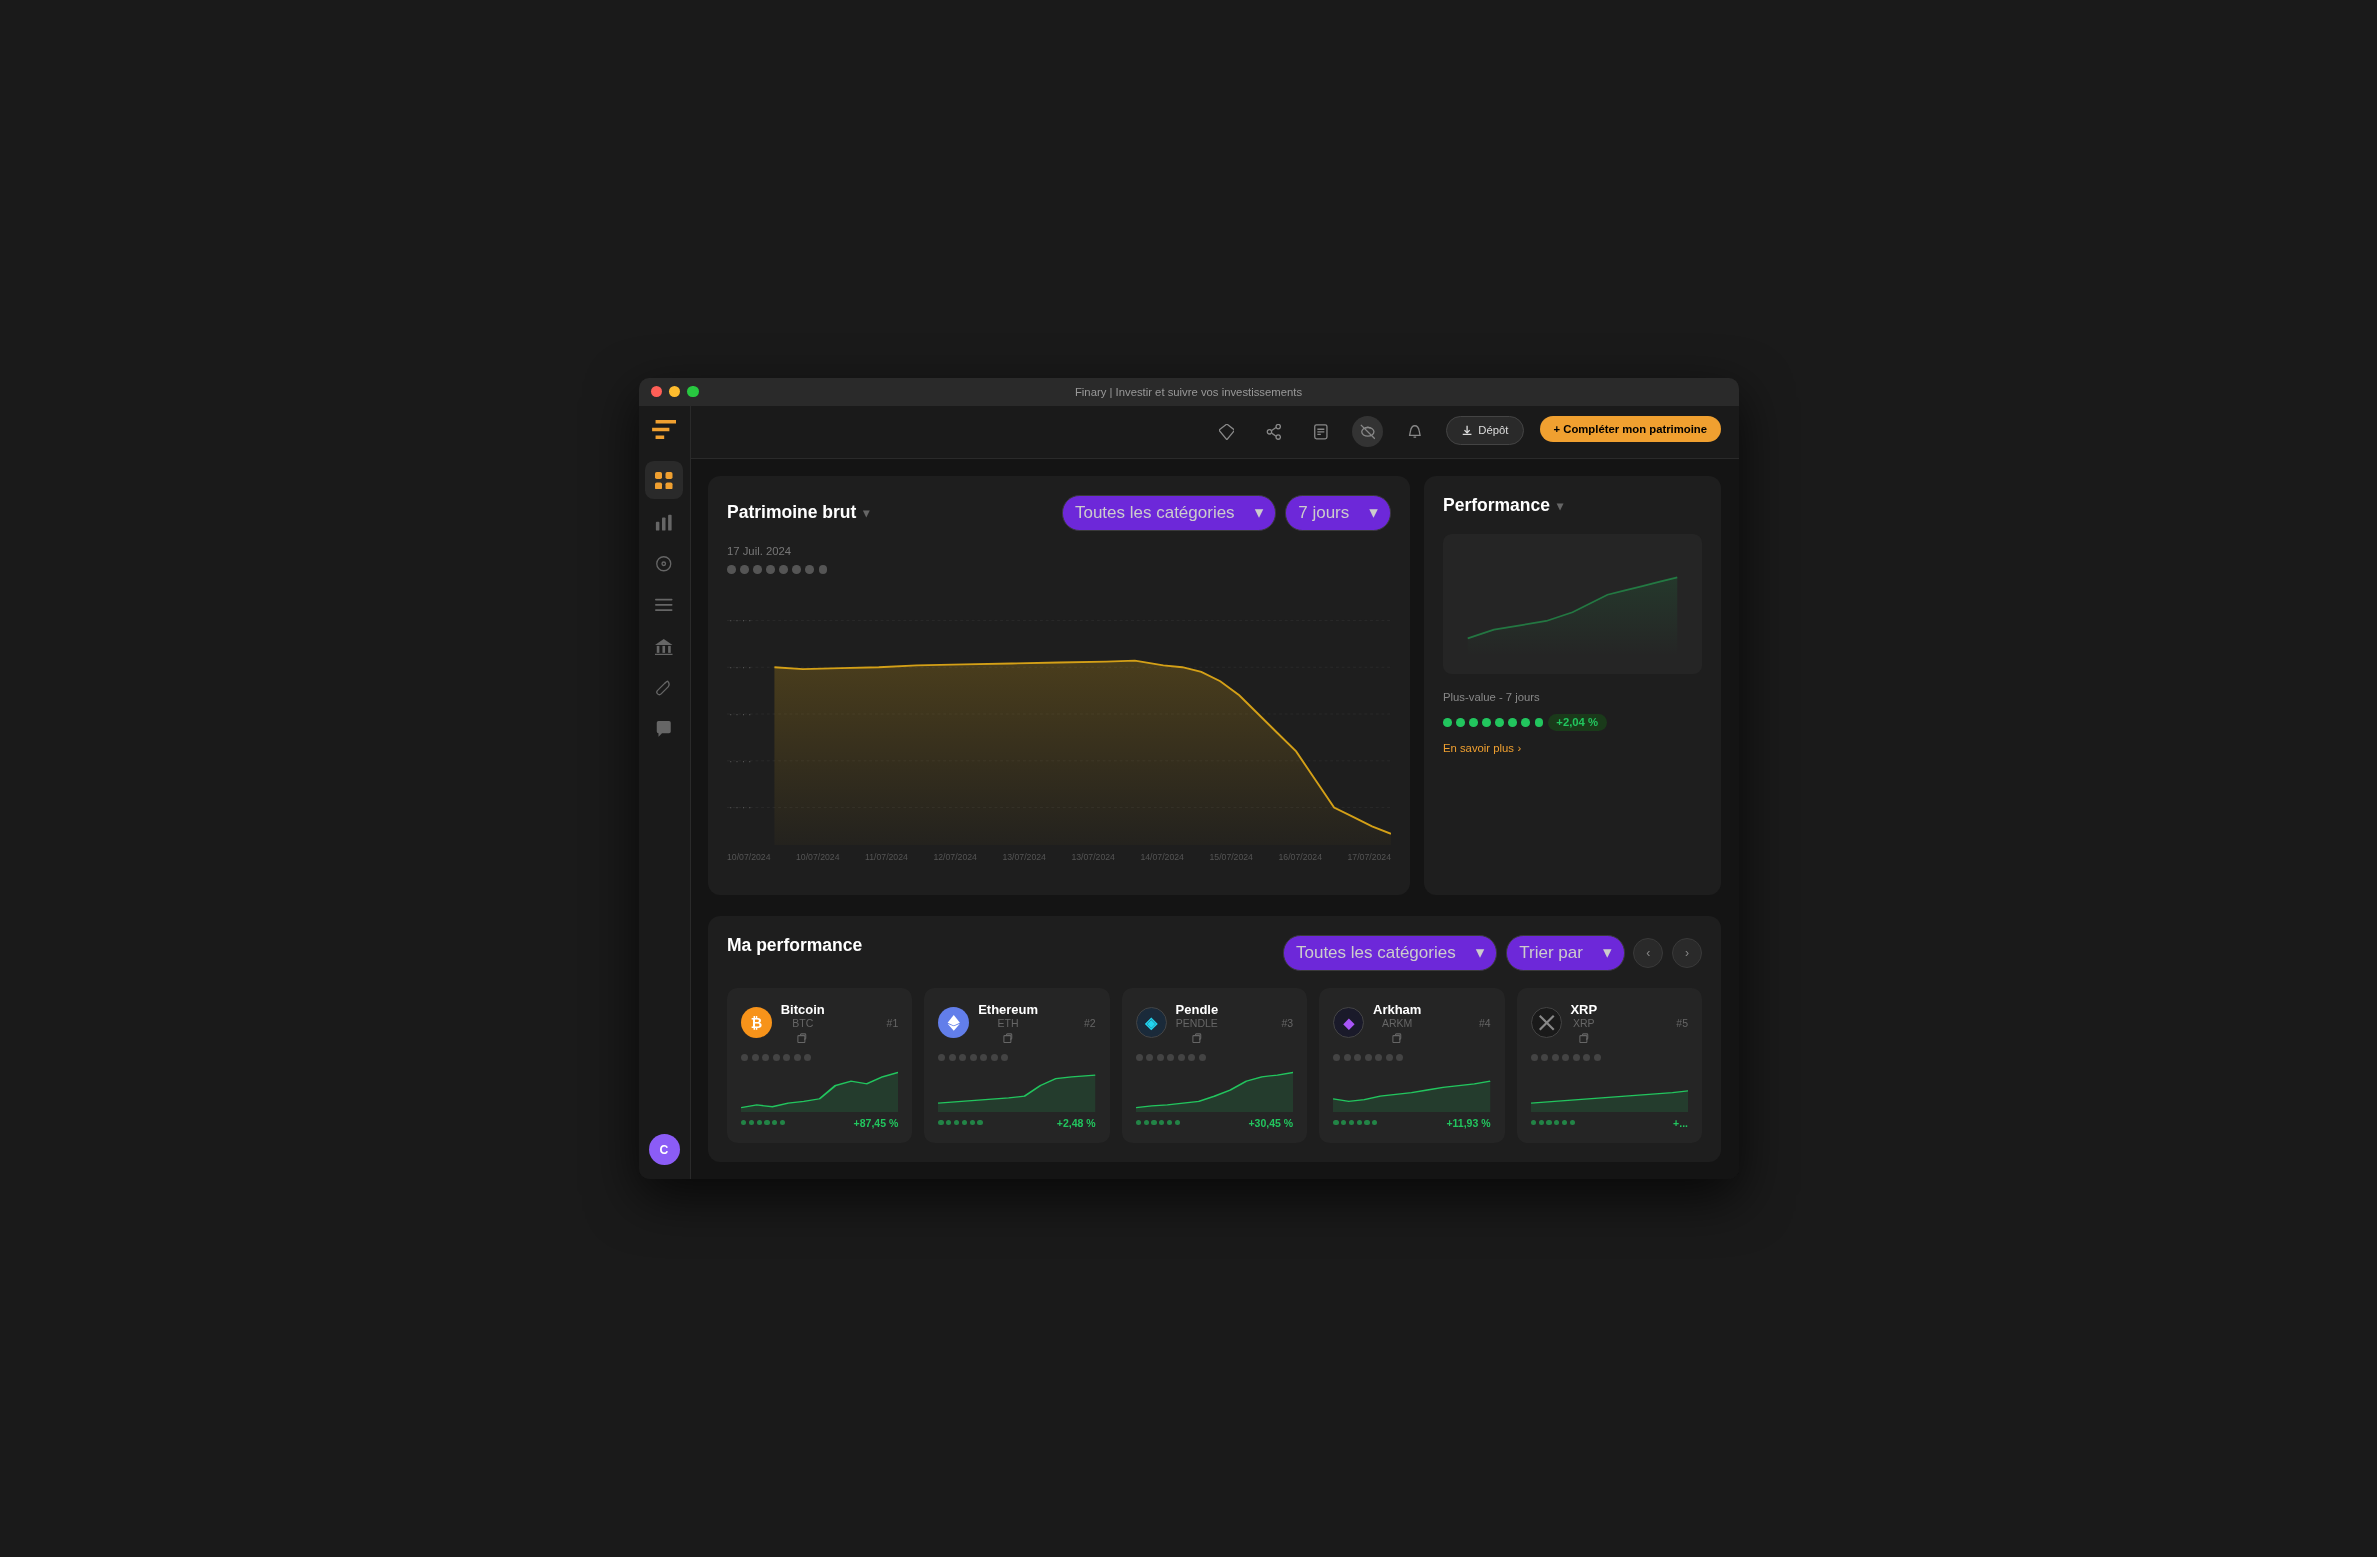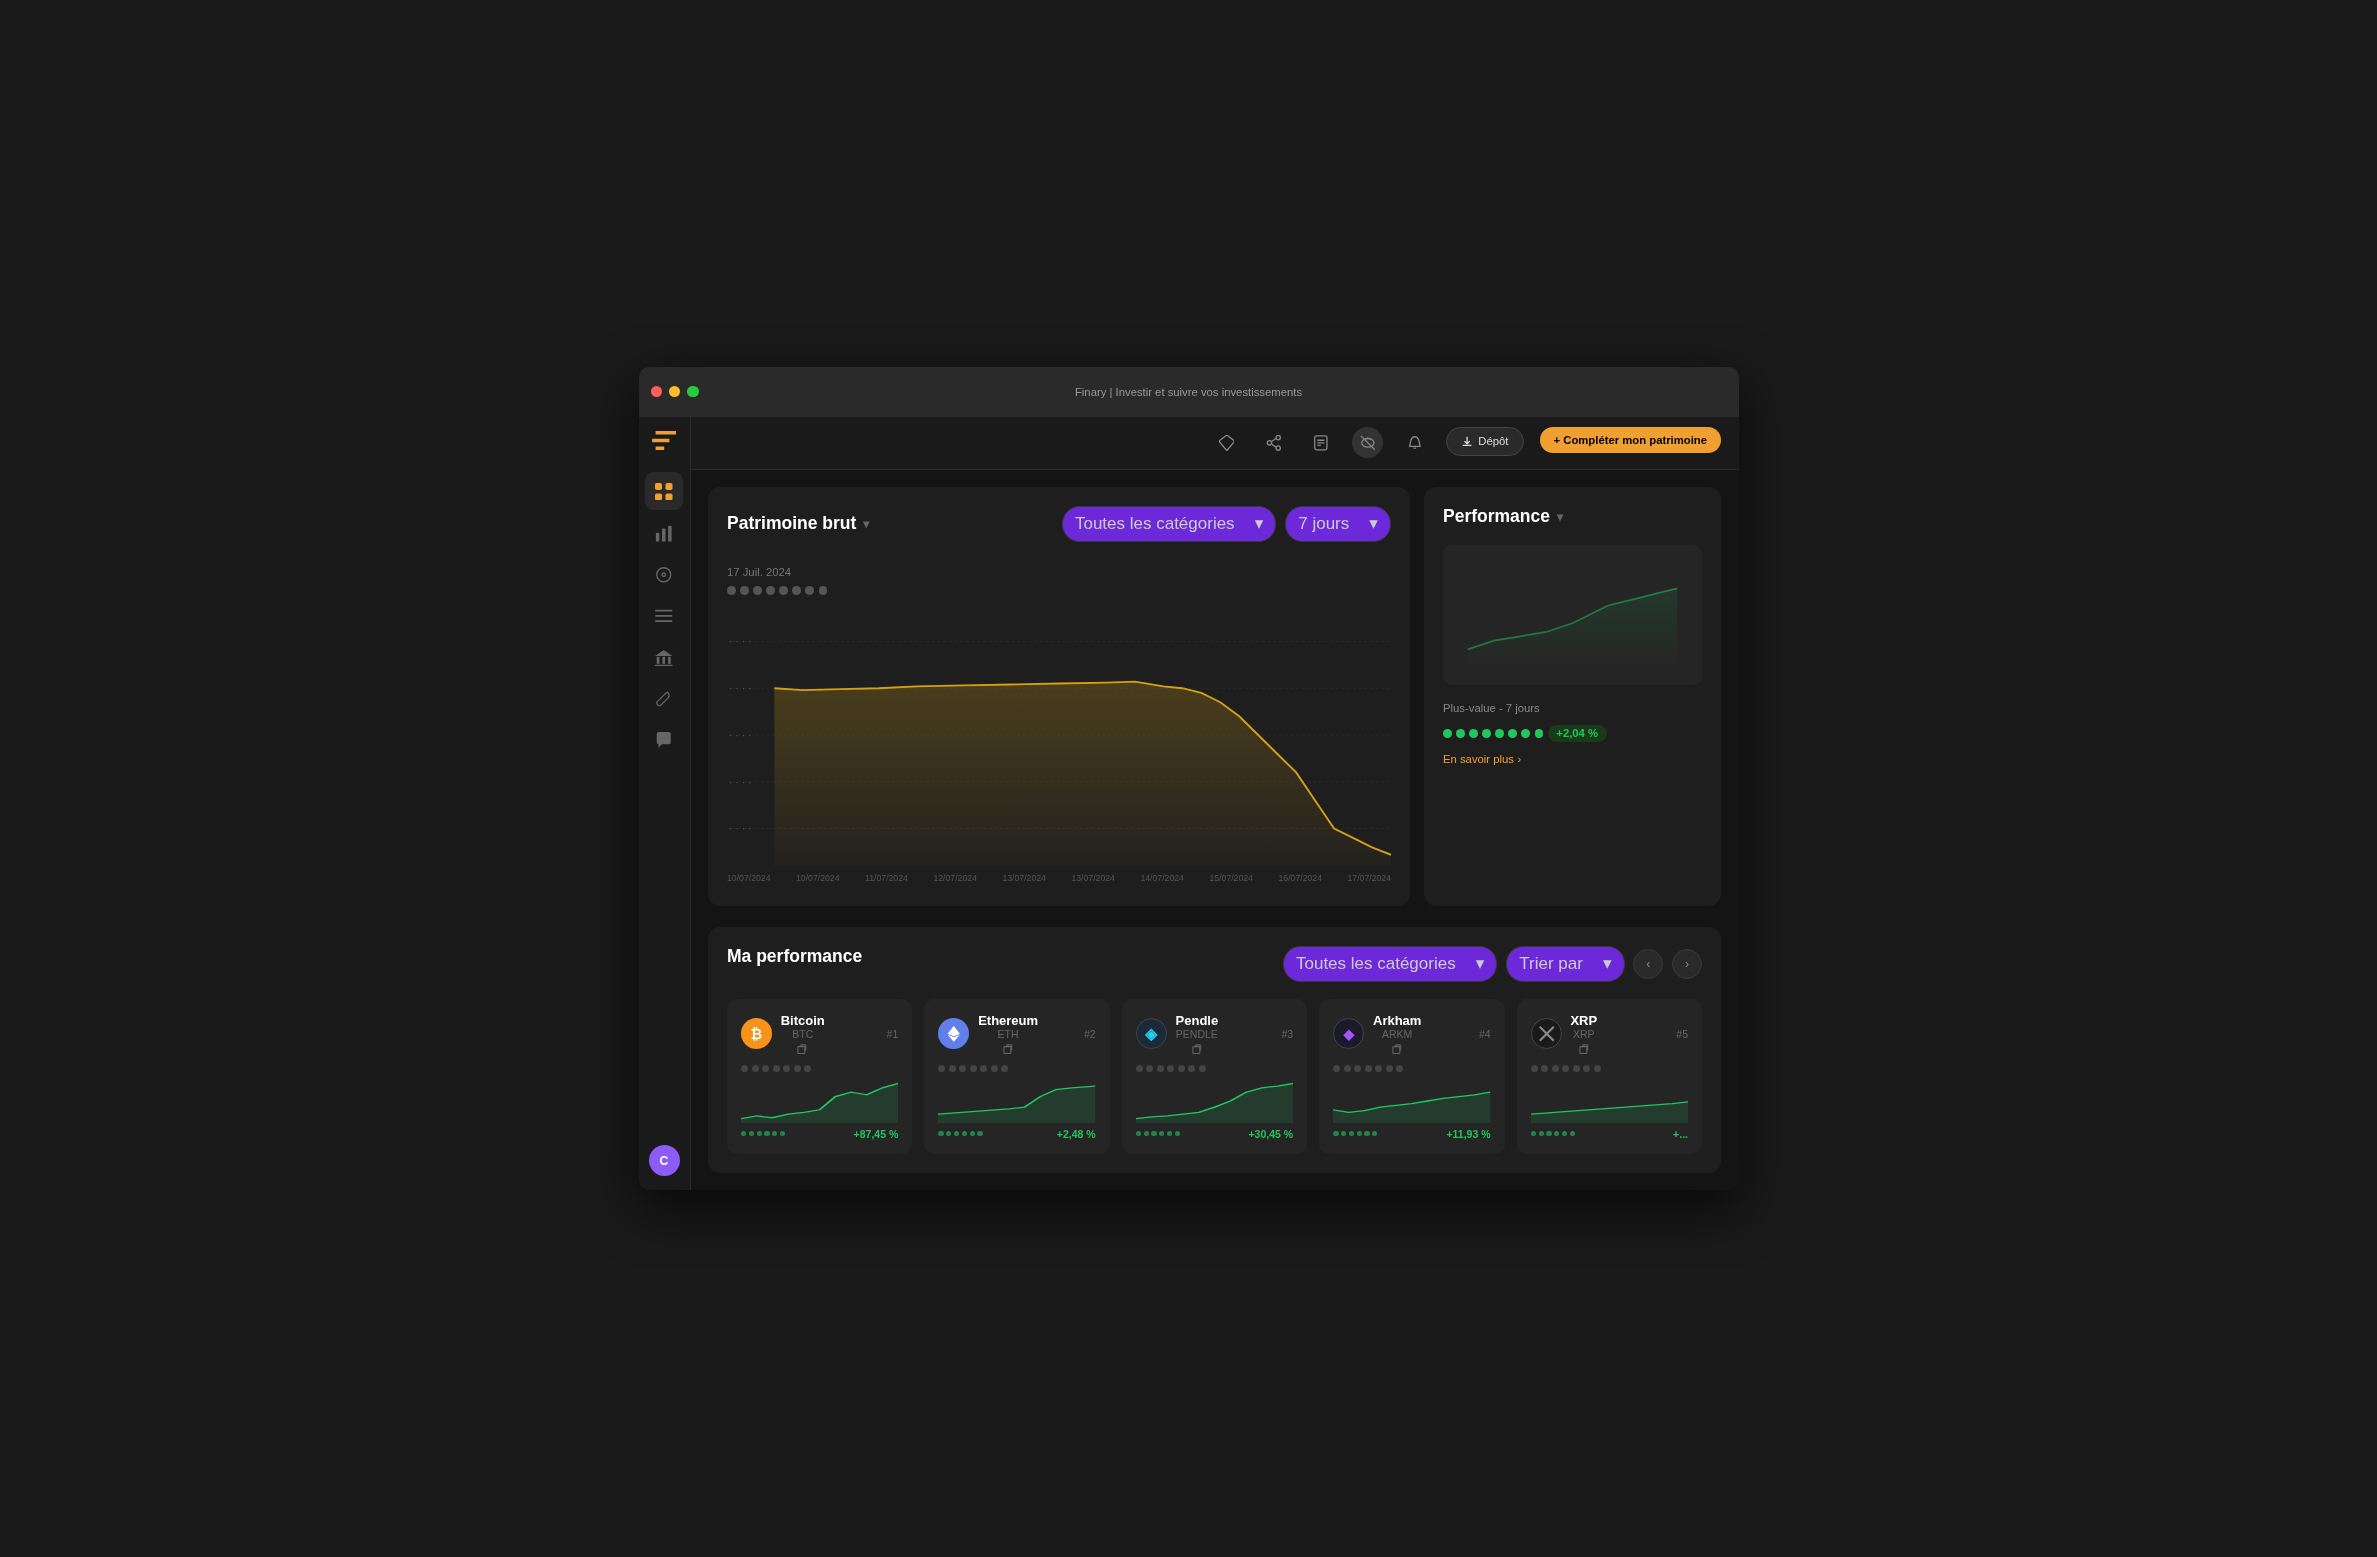--- a/index.html
+++ b/index.html
@@ -21,7 +21,7 @@
     }
     .title-bar {
       background: #2a2a2a;
-      height: 50px;
+      height: 28px;
       display: flex;
       align-items: center;
       padding: 0 12.2px;

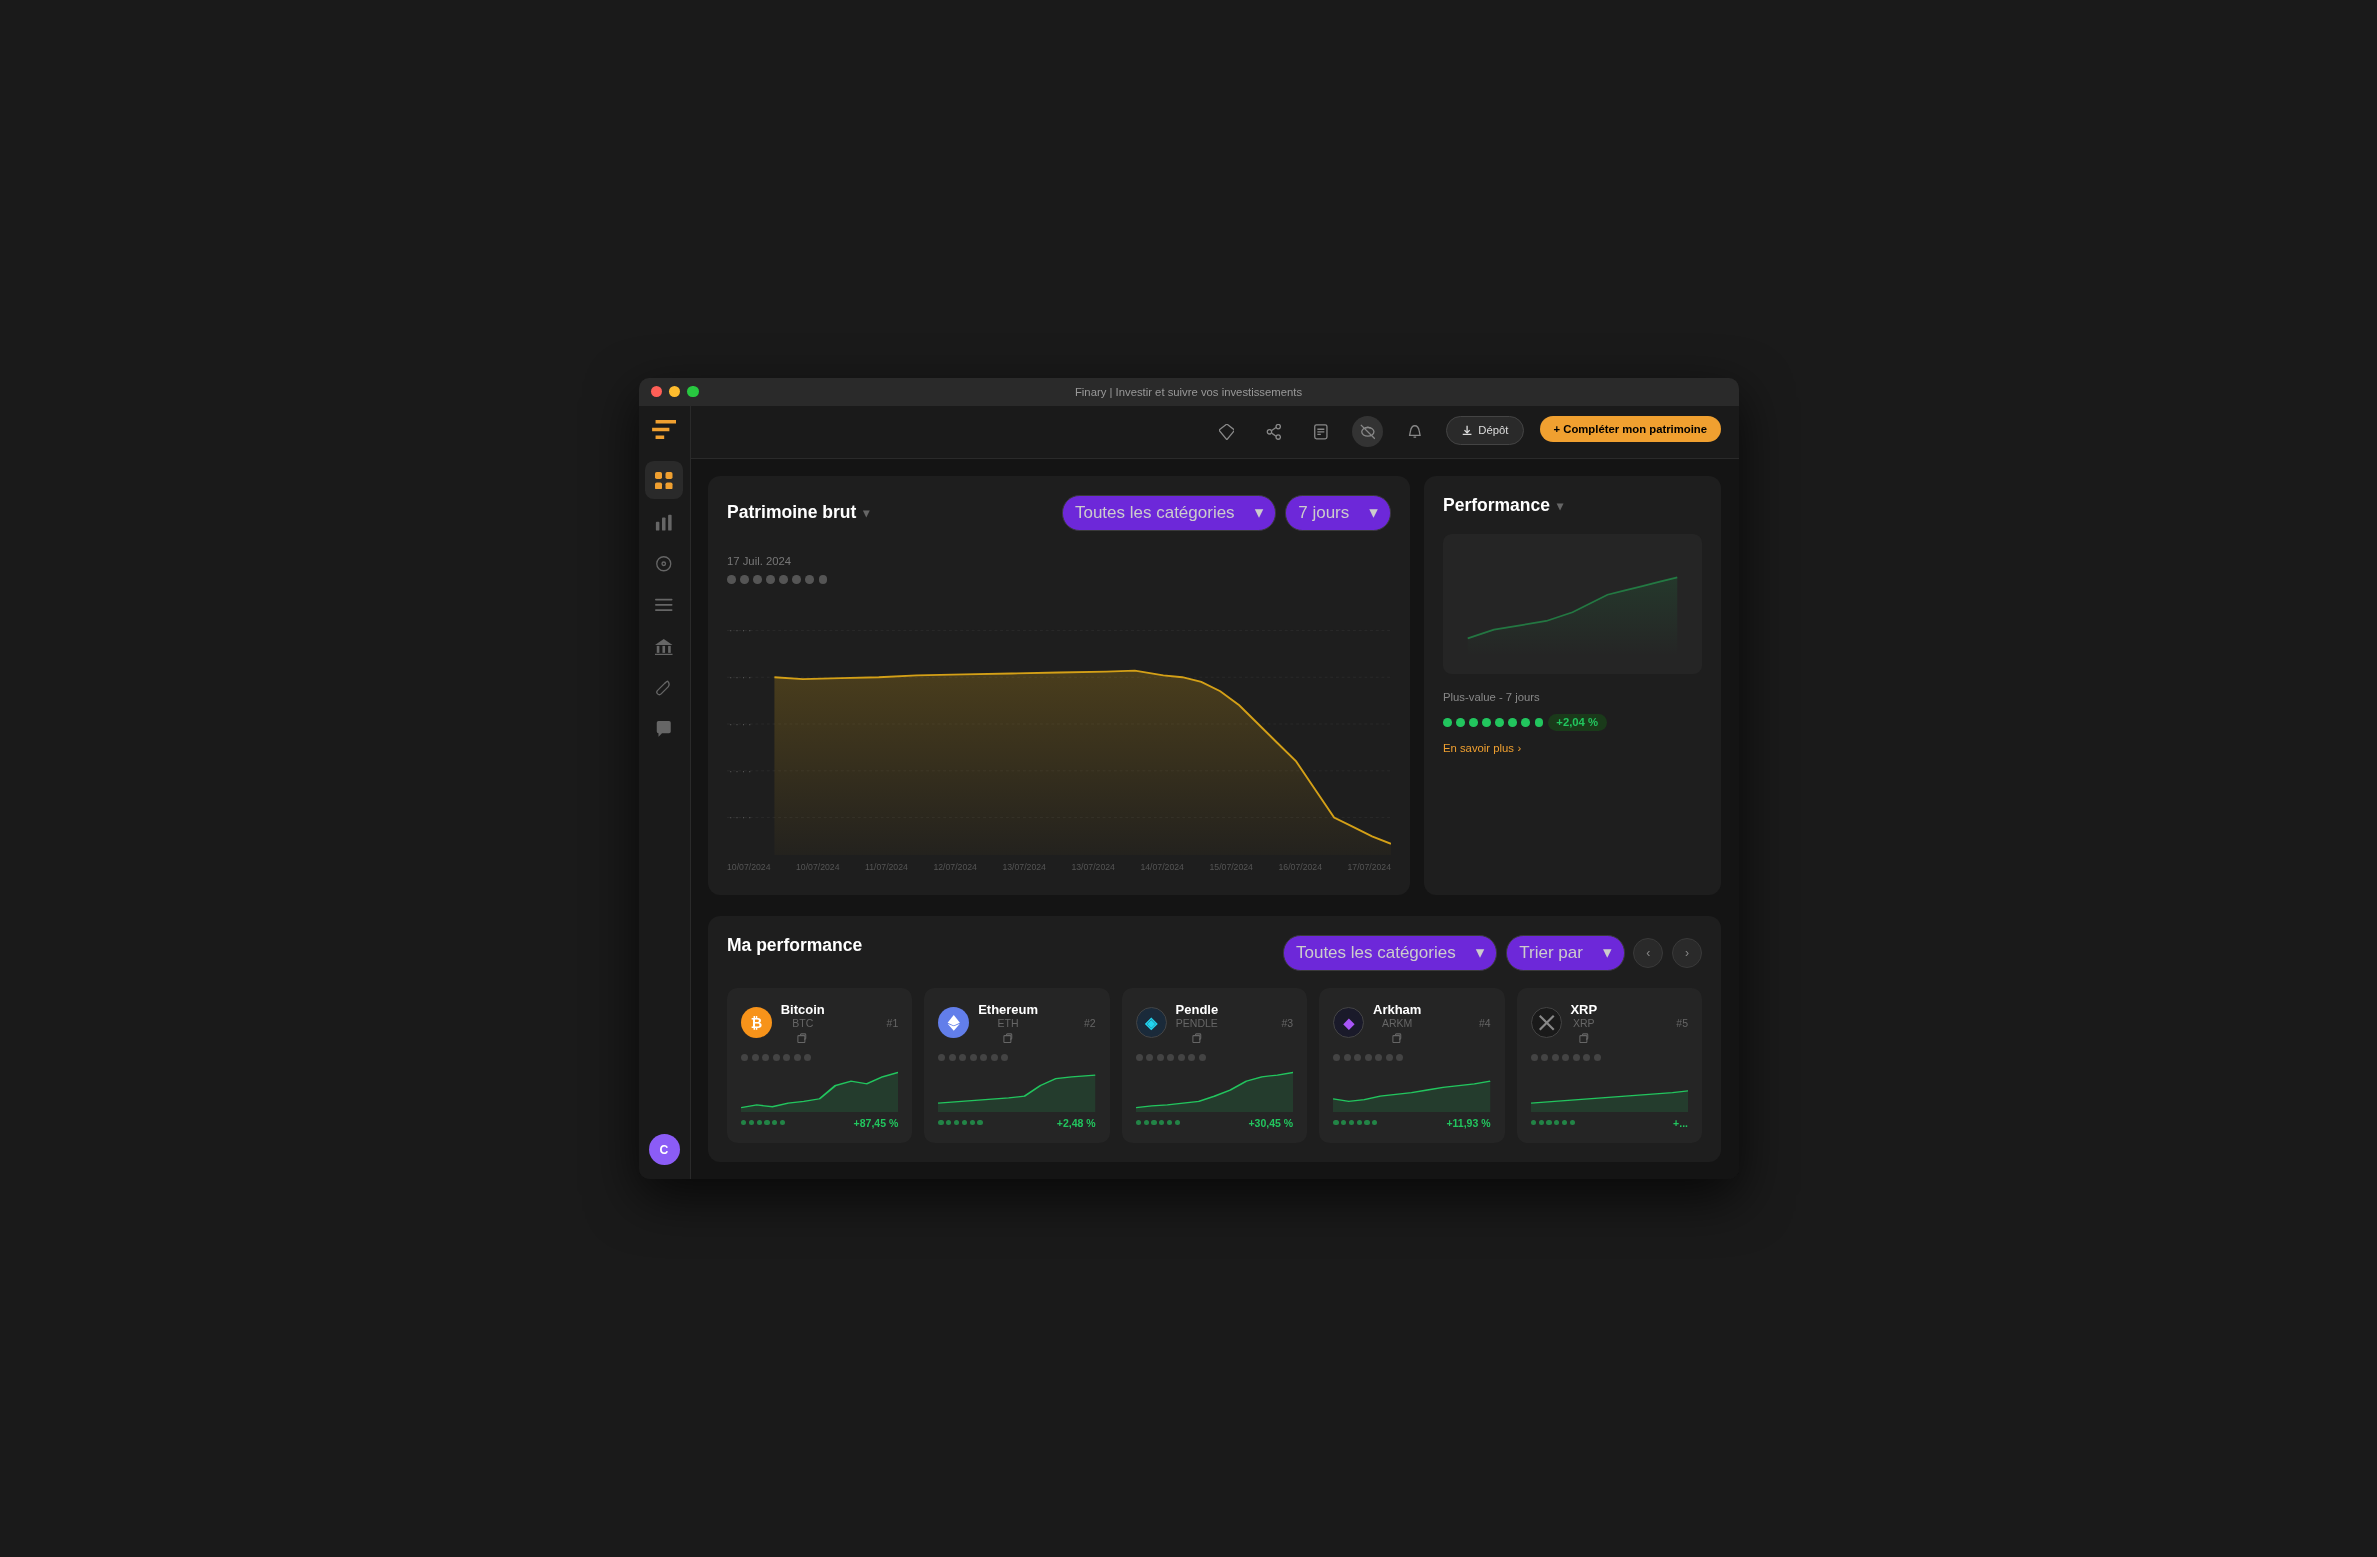--- a/index.html
+++ b/index.html
@@ -183,7 +183,7 @@
       display: flex;
       align-items: center;
       justify-content: space-between;
-      margin-bottom: 24px;
+      margin-bottom: 14px;
     }
     .card-title {
       display: flex;

